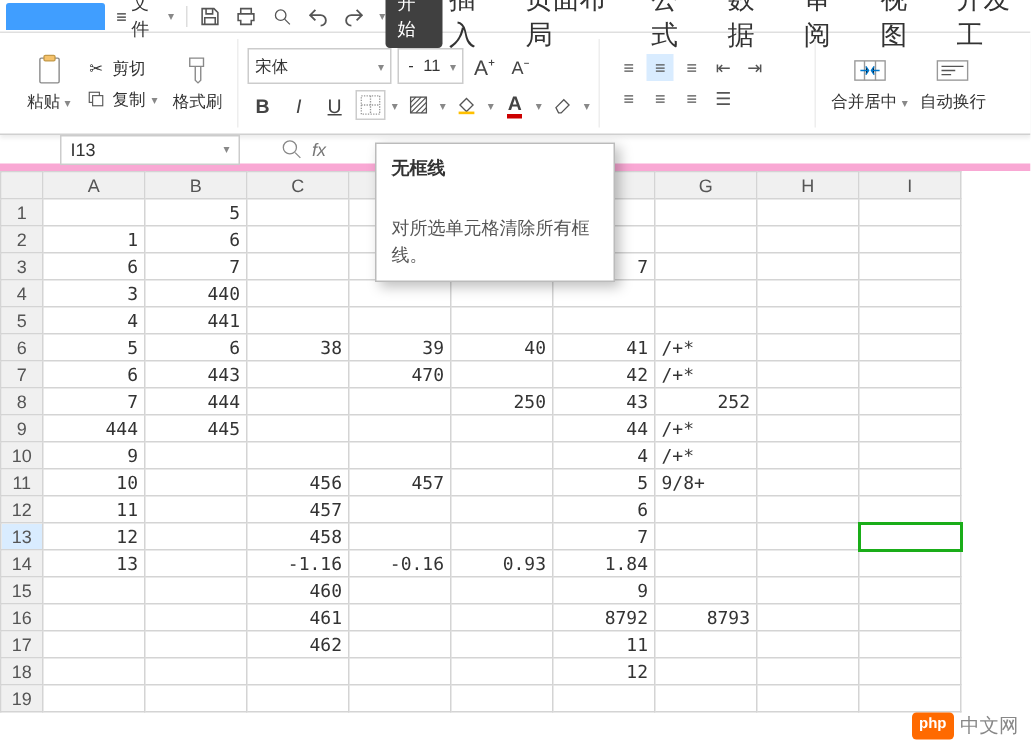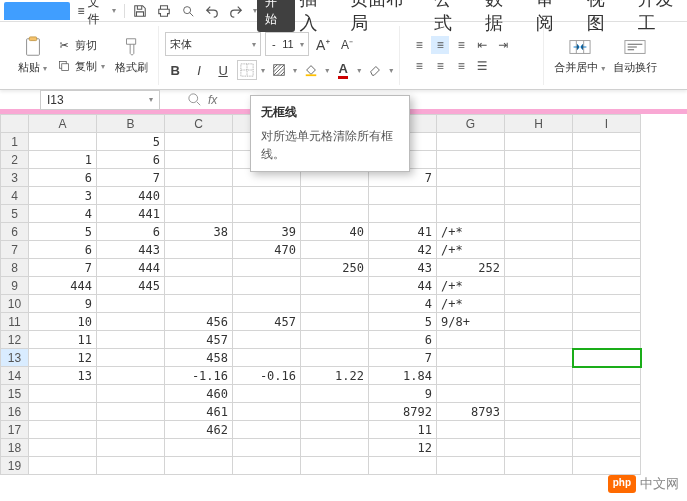--- a/index.html
+++ b/index.html
@@ -56,7 +56,7 @@
 
   
   .tooltip { position: absolute; left: 250px; top: 95px; width: 160px; background: #fff; border: 1px solid #bbb; box-shadow: 3px 3px 8px rgba(0,0,0,0.25); padding: 8px 10px; font-size: 12px; z-index: 50; }
-  .tooltip .tt-title { font-weight: bold; margin-bottom: 6px; }
+  .tooltip .tt-title { font-weight: bold; margin-bottom: 22px; }
   .tooltip .tt-body { color: #555; line-height: 1.5; }
 
   

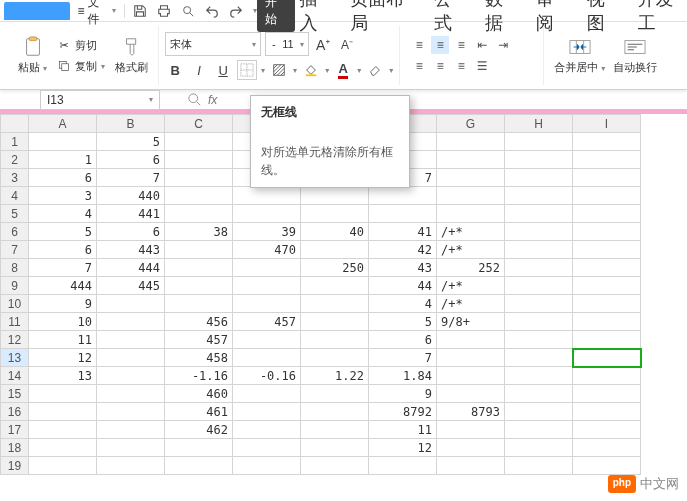--- a/index.html
+++ b/index.html
@@ -442,7 +442,7 @@
           <td></td>
           <td class="num">-1.16</td>
           <td class="num">-0.16</td>
-          <td class="num">1.22</td>
+          <td class="num">0.93</td>
           <td class="num">1.84</td>
           <td></td>
           <td></td>

